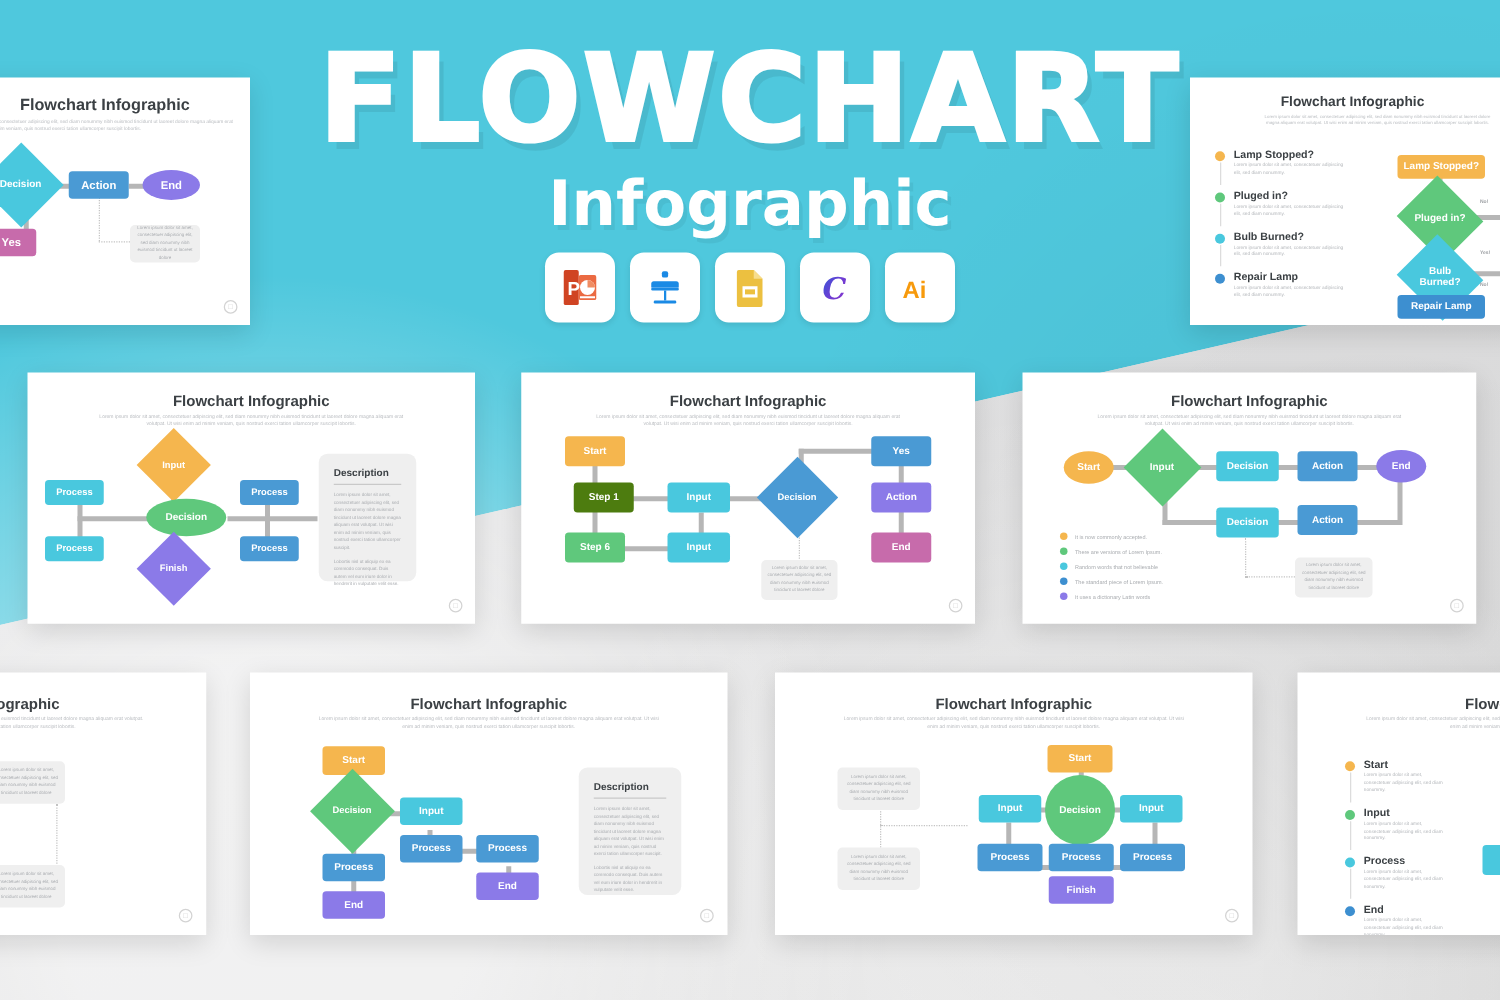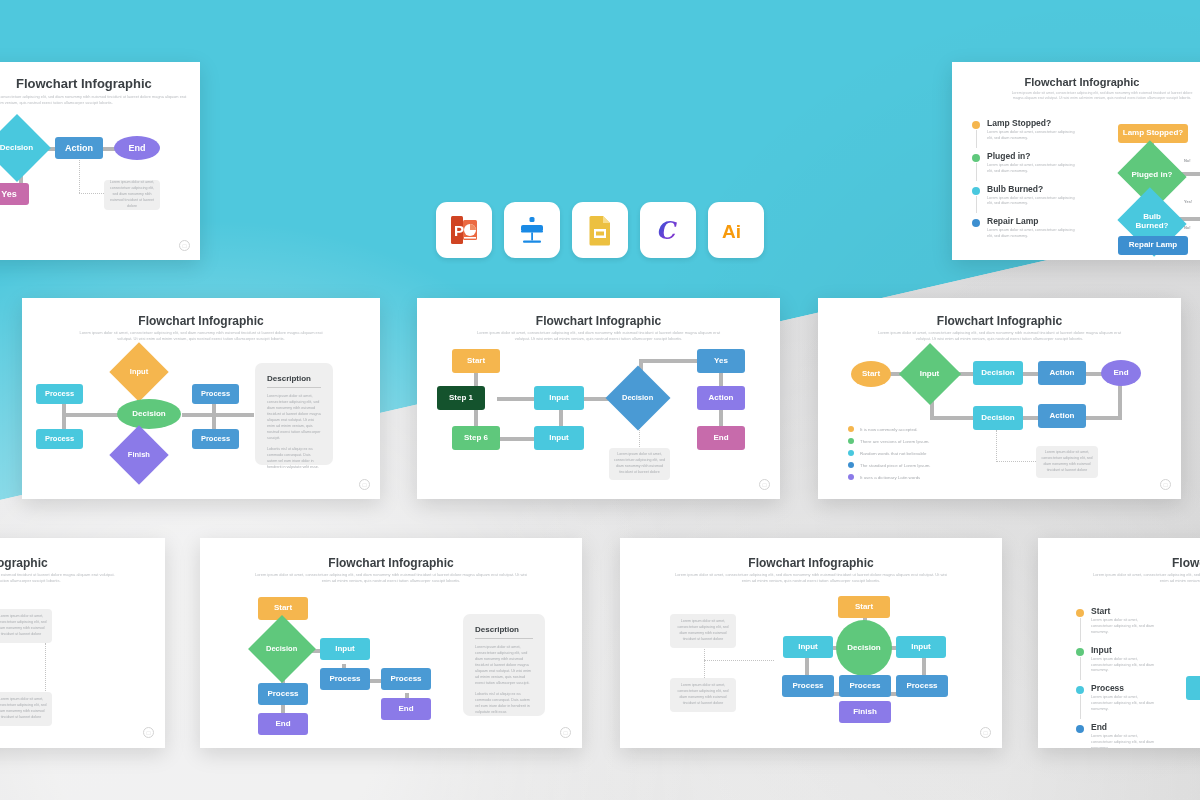--- a/index.html
+++ b/index.html
@@ -101,6 +101,7 @@
 </div>
 
 <div id="header">
+  <div class="hero-title">FLOWCHART</div>
 </div>
 
 <div id="app-icons">

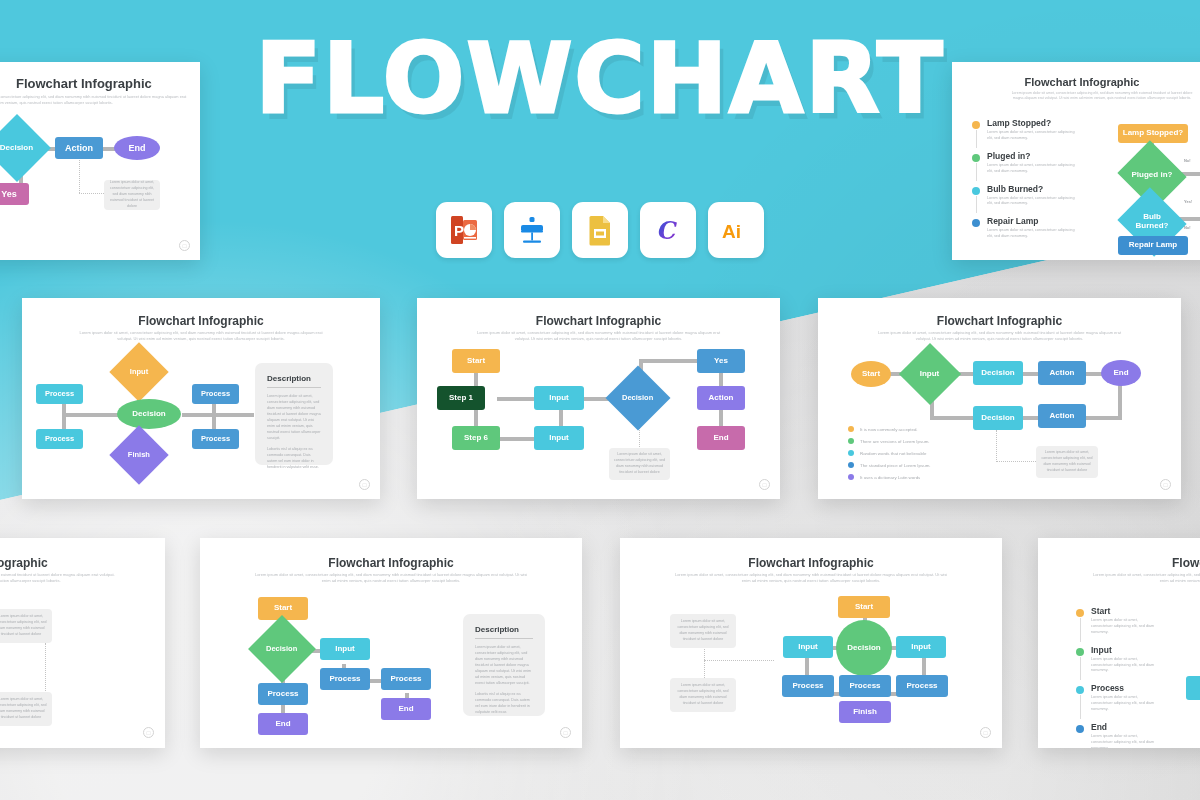--- a/index.html
+++ b/index.html
@@ -102,6 +102,7 @@
 
 <div id="header">
   <div class="hero-title">FLOWCHART</div>
+  <div class="hero-sub">Infographic</div>
 </div>
 
 <div id="app-icons">

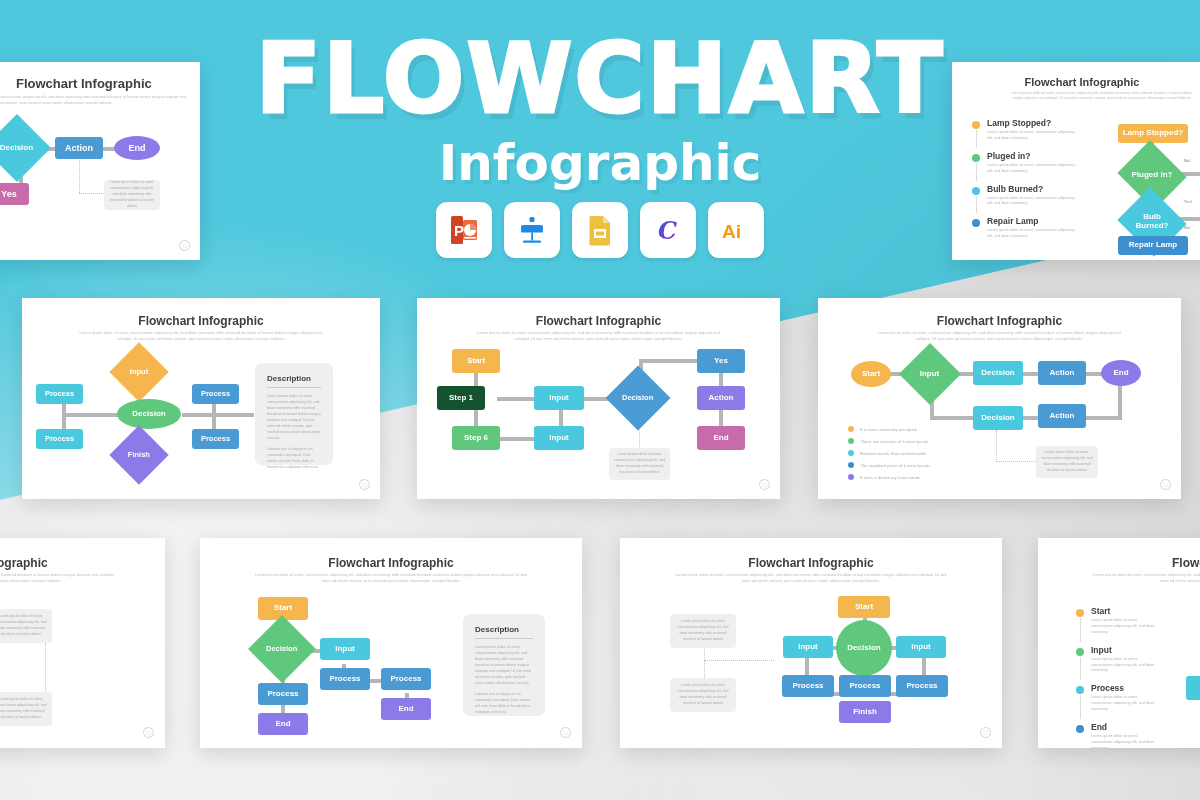--- a/index.html
+++ b/index.html
@@ -278,7 +278,7 @@
     <div class="dlink" style="left:222px; top:123px; height:28px;"></div>
 
     <div class="node n-rect" style="left:35px; top:347px; width:48px; height:24px; background:#f5b64e; font-size:8px; top:51px;">Start</div>
-    <div class="node n-rect" style="left:20px; top:88px; width:48px; height:24px; background:#14532d; font-size:8px;">Step 1</div>
+    <div class="node n-rect" style="left:42px; top:88px; width:48px; height:24px; background:#4d7c0f; font-size:8px;">Step 1</div>
     <div class="node n-rect" style="left:35px; top:128px; width:48px; height:24px; background:#5fc87c; font-size:8px;">Step 6</div>
     <div class="node n-rect" style="left:117px; top:88px; width:50px; height:24px; background:#49c8de; font-size:8px;">Input</div>
     <div class="node n-rect" style="left:117px; top:128px; width:50px; height:24px; background:#49c8de; font-size:8px;">Input</div>

